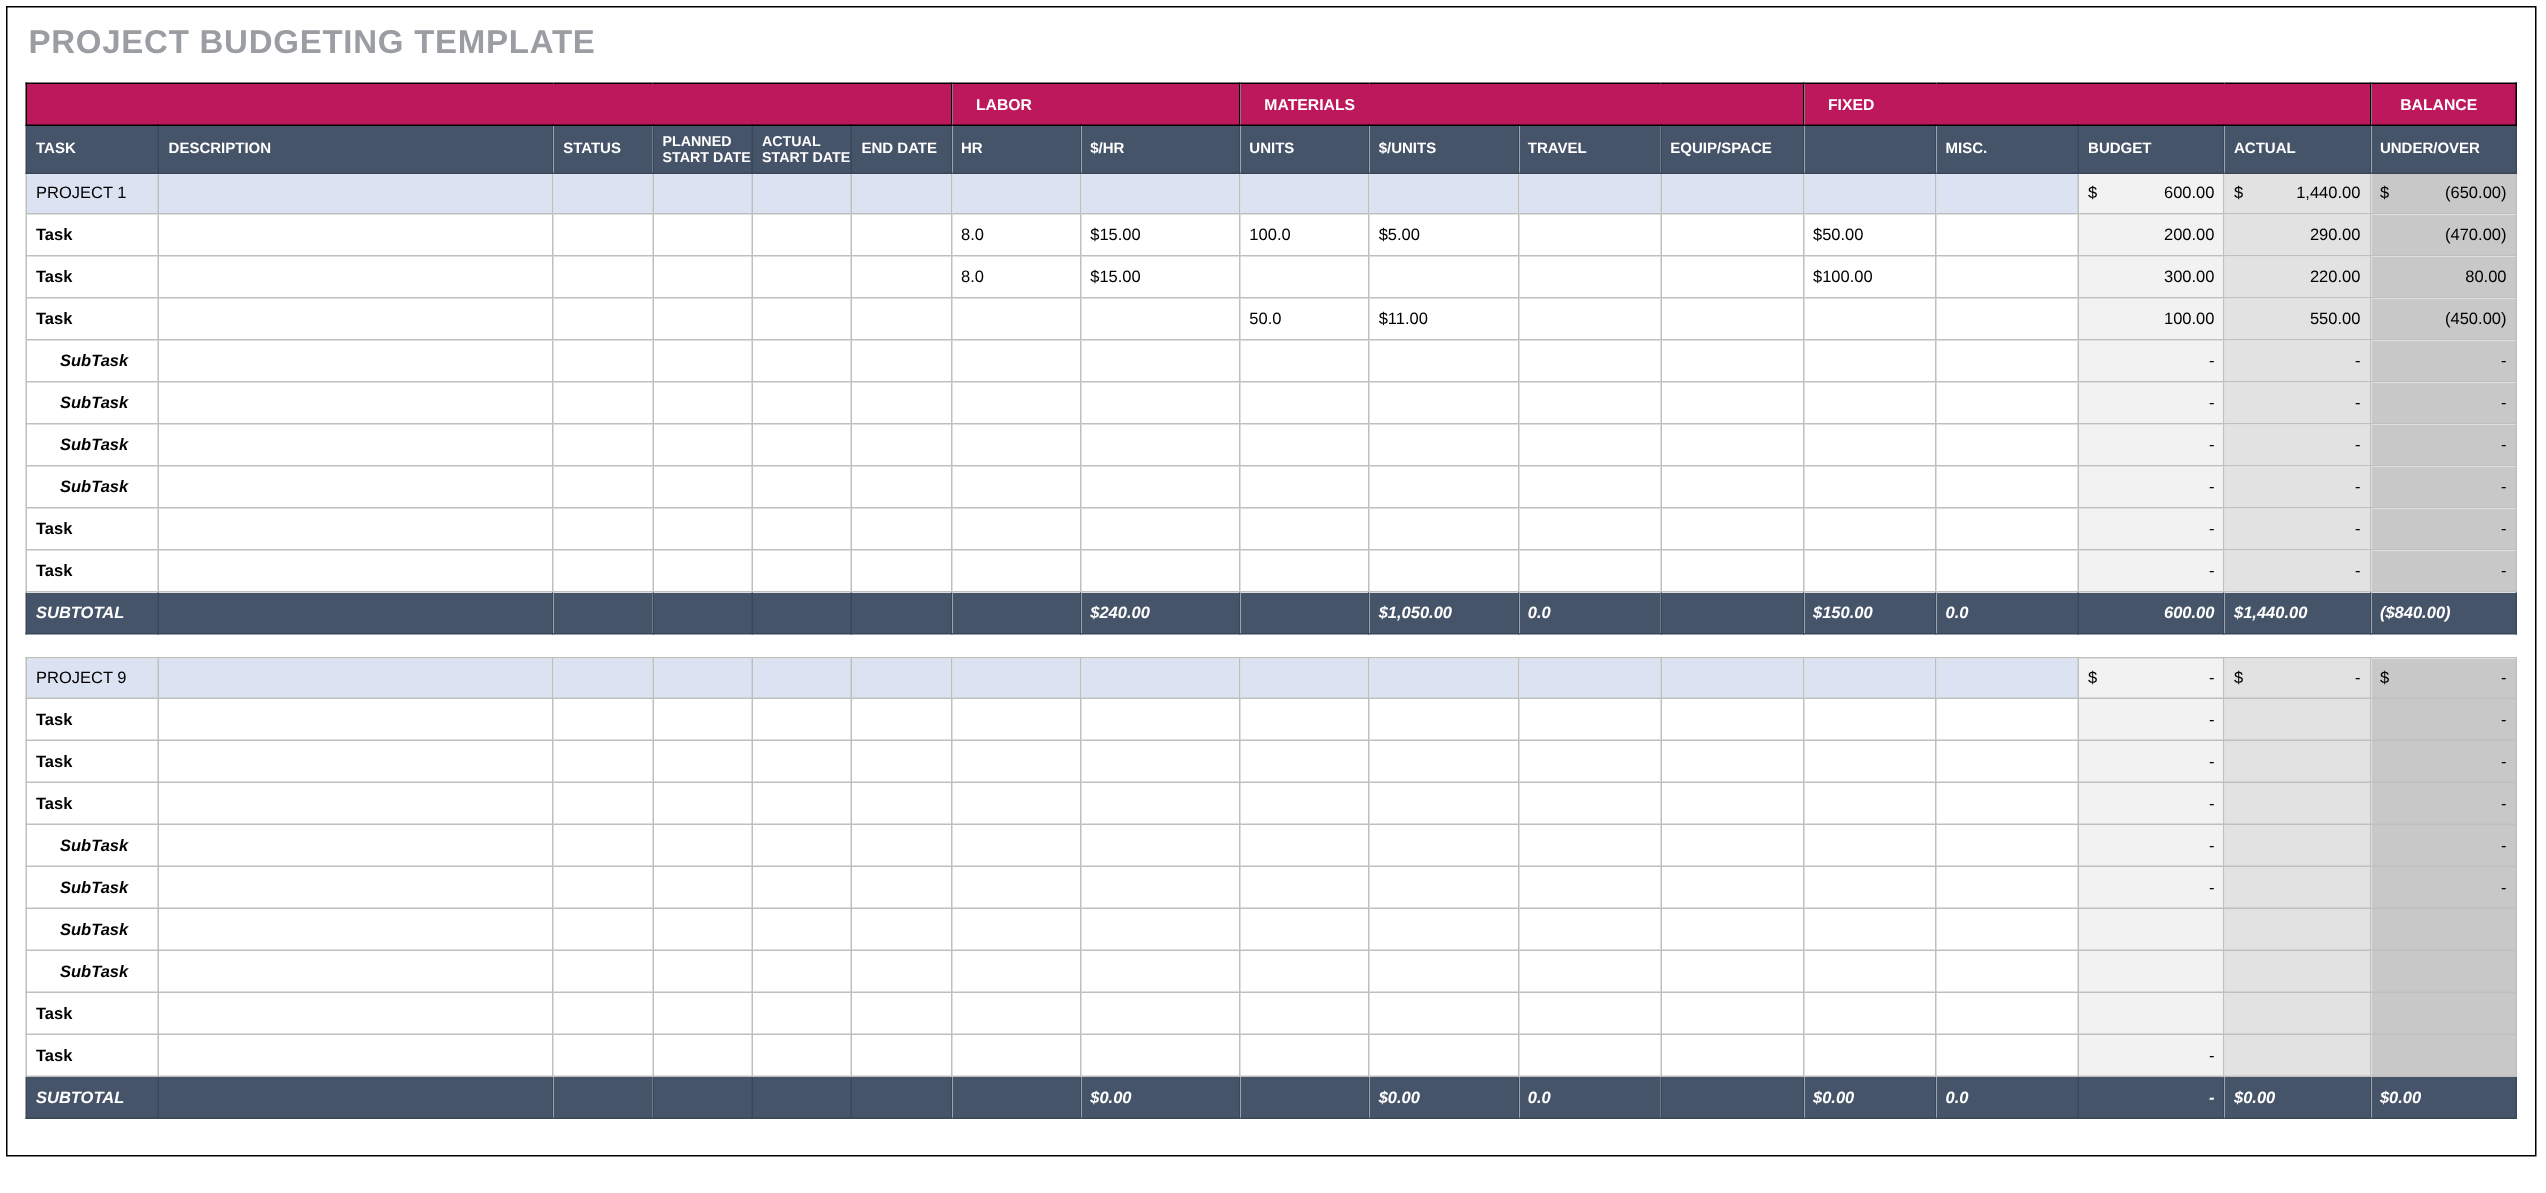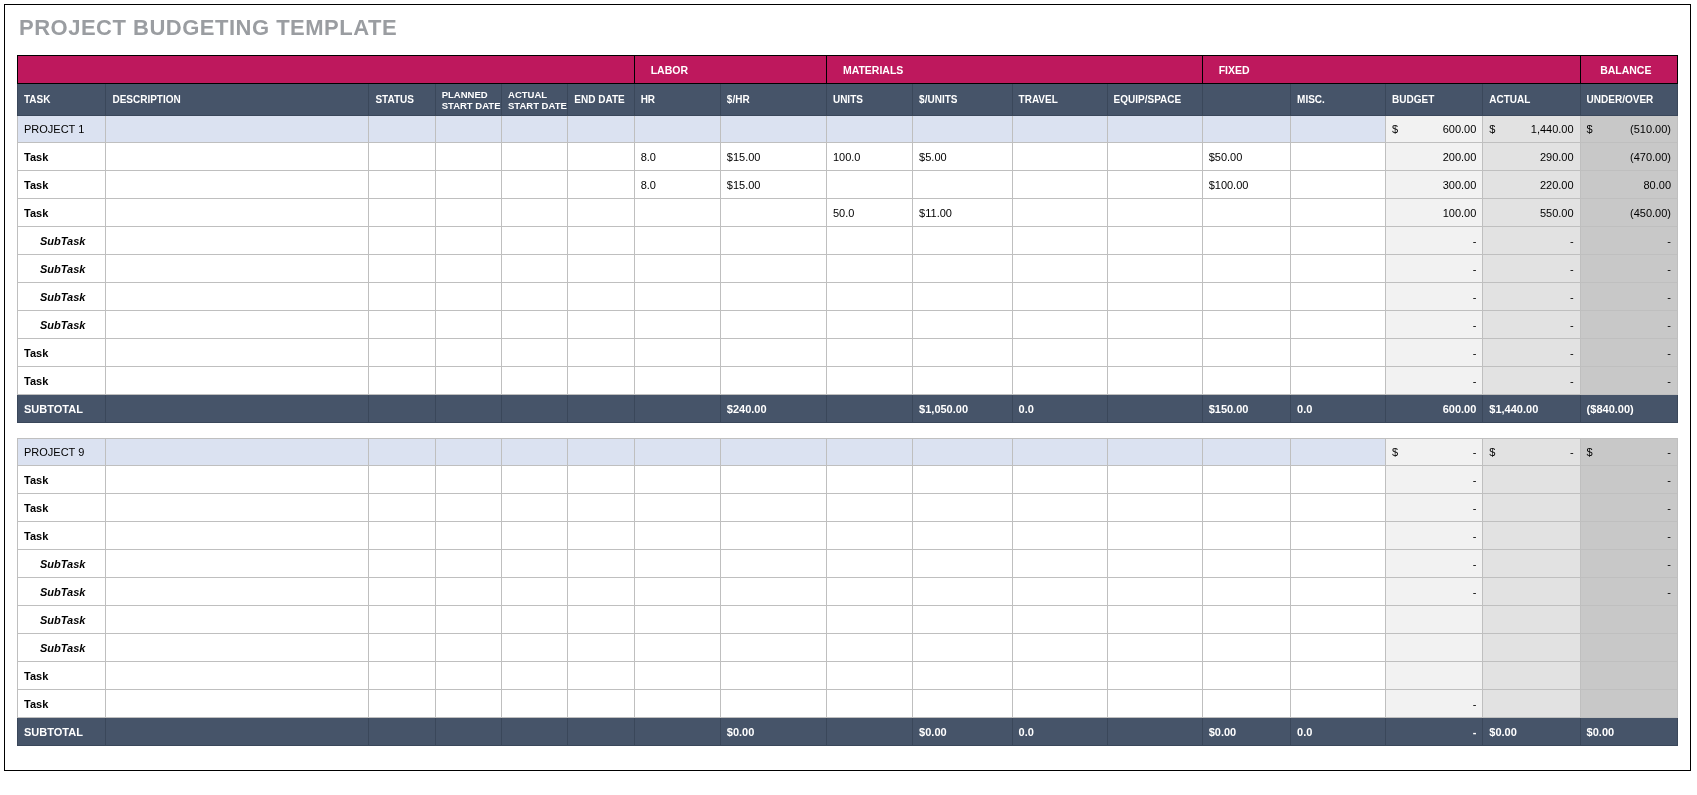--- a/index.html
+++ b/index.html
@@ -203,7 +203,7 @@
           <td class="c-uo-cell">
             <div class="dollar-split">
               <span>$</span>
-              <span>(510.00)</span>
+              <span>(650.00)</span>
             </div>
           </td>
         </tr>

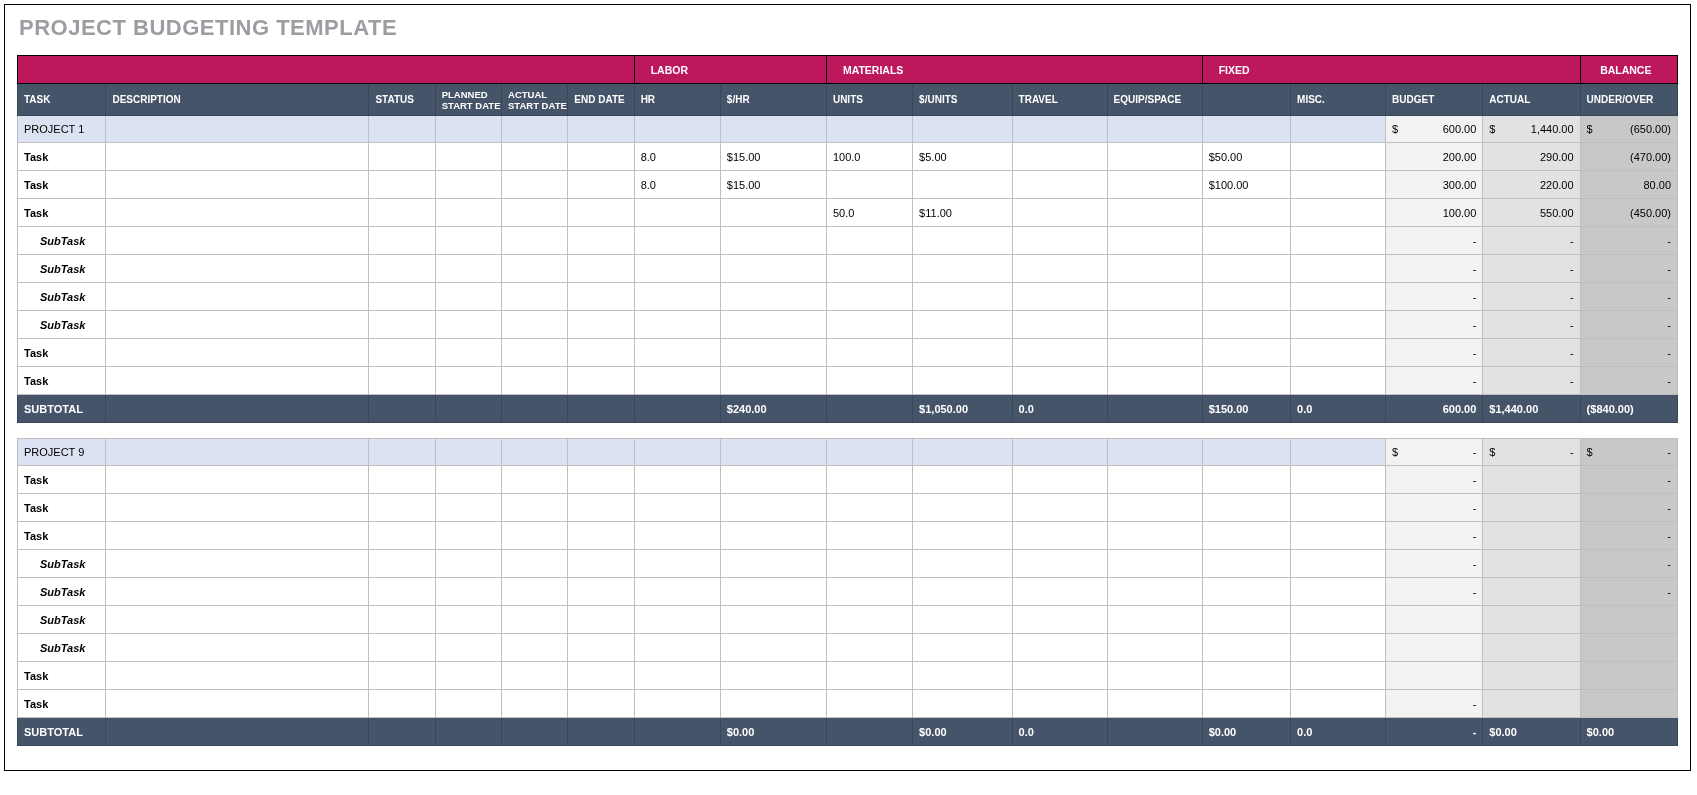--- a/index.html
+++ b/index.html
@@ -102,6 +102,7 @@
     font-size: 11px;
     height: 28px;
     border-color: #3a475a;
+    font-style: italic;
   }
 
   

